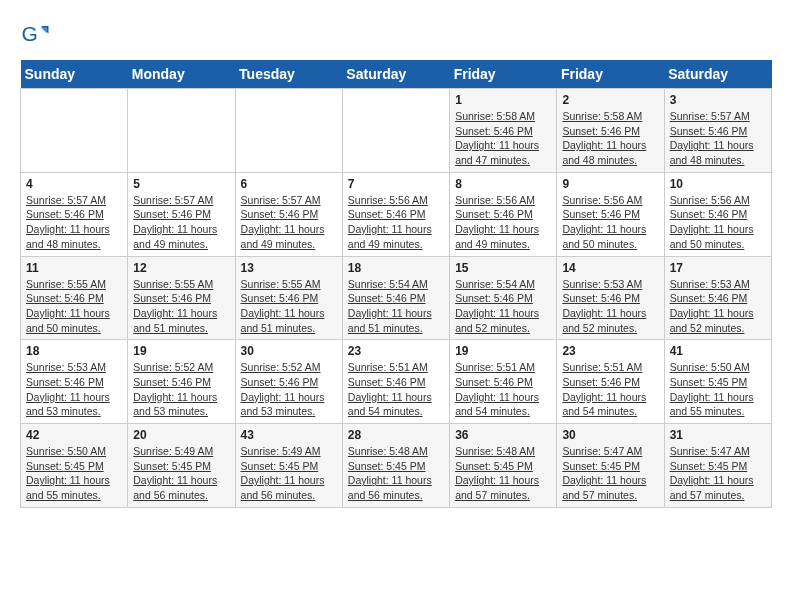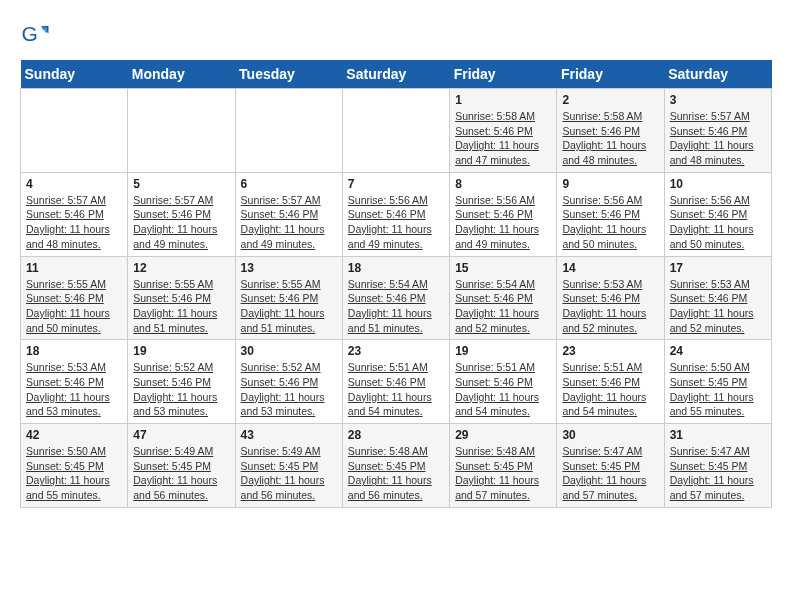--- a/index.html
+++ b/index.html
@@ -270,7 +270,7 @@
 Daylight: 11 hours and 54 minutes.</div>
         </td>
         <td>
-          <div class="day-number">24</div>
+          <div class="day-number">41</div>
           <div class="day-info" style="white-space: pre-line;">Sunrise: 5:50 AM
 Sunset: 5:45 PM
 Daylight: 11 hours and 55 minutes.</div>

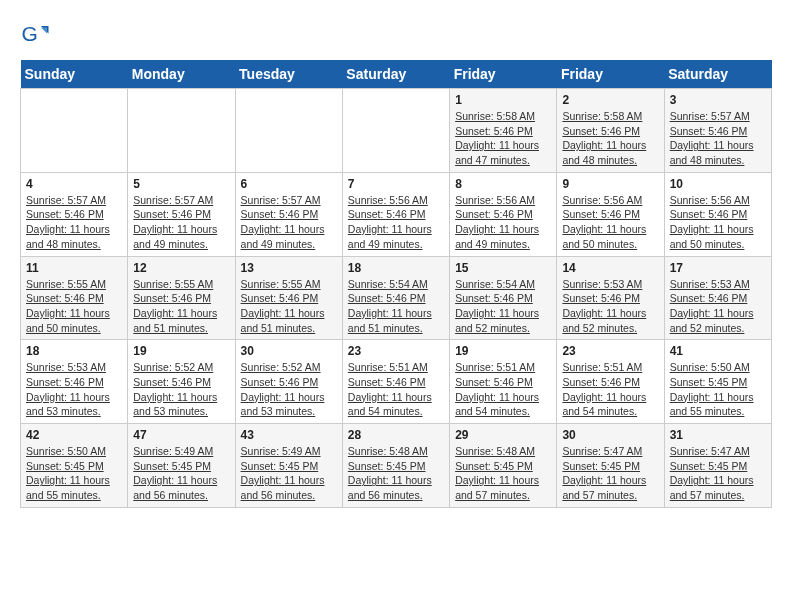--- a/index.html
+++ b/index.html
@@ -284,7 +284,7 @@
 Daylight: 11 hours and 55 minutes.</div>
         </td>
         <td>
-          <div class="day-number">47</div>
+          <div class="day-number">20</div>
           <div class="day-info" style="white-space: pre-line;">Sunrise: 5:49 AM
 Sunset: 5:45 PM
 Daylight: 11 hours and 56 minutes.</div>

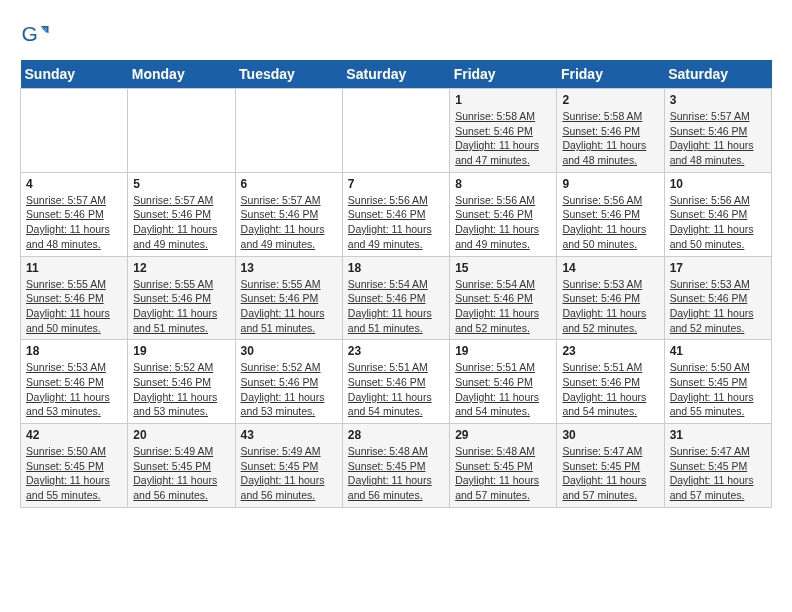--- a/index.html
+++ b/index.html
@@ -302,7 +302,7 @@
 Daylight: 11 hours and 56 minutes.</div>
         </td>
         <td>
-          <div class="day-number">29</div>
+          <div class="day-number">36</div>
           <div class="day-info" style="white-space: pre-line;">Sunrise: 5:48 AM
 Sunset: 5:45 PM
 Daylight: 11 hours and 57 minutes.</div>

